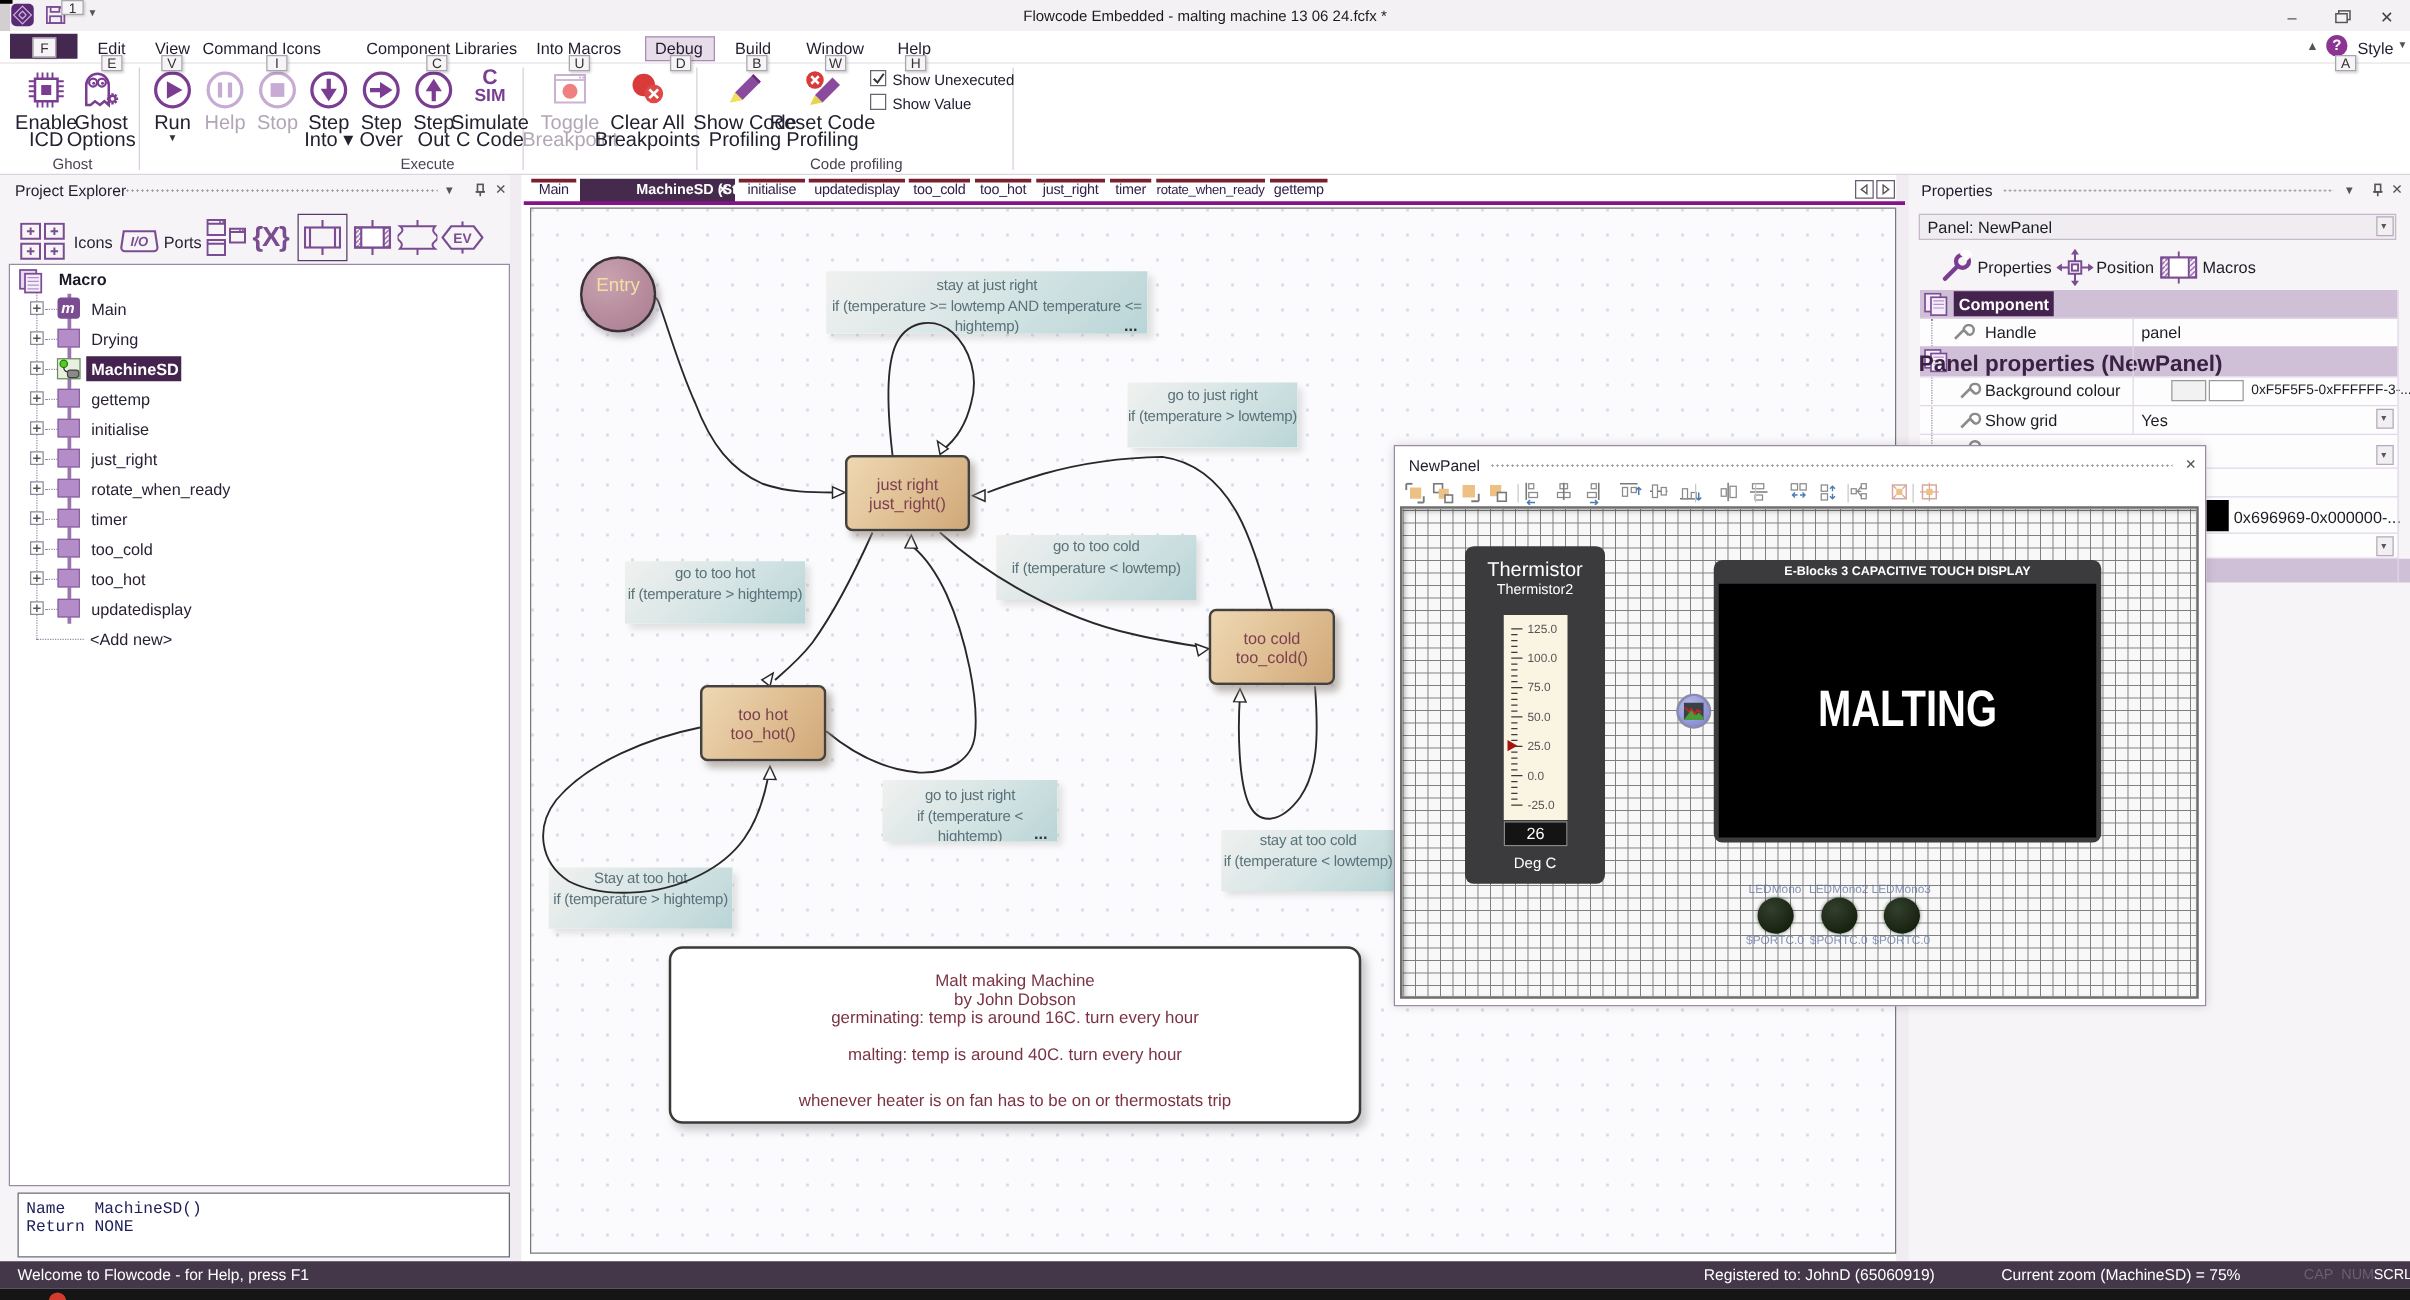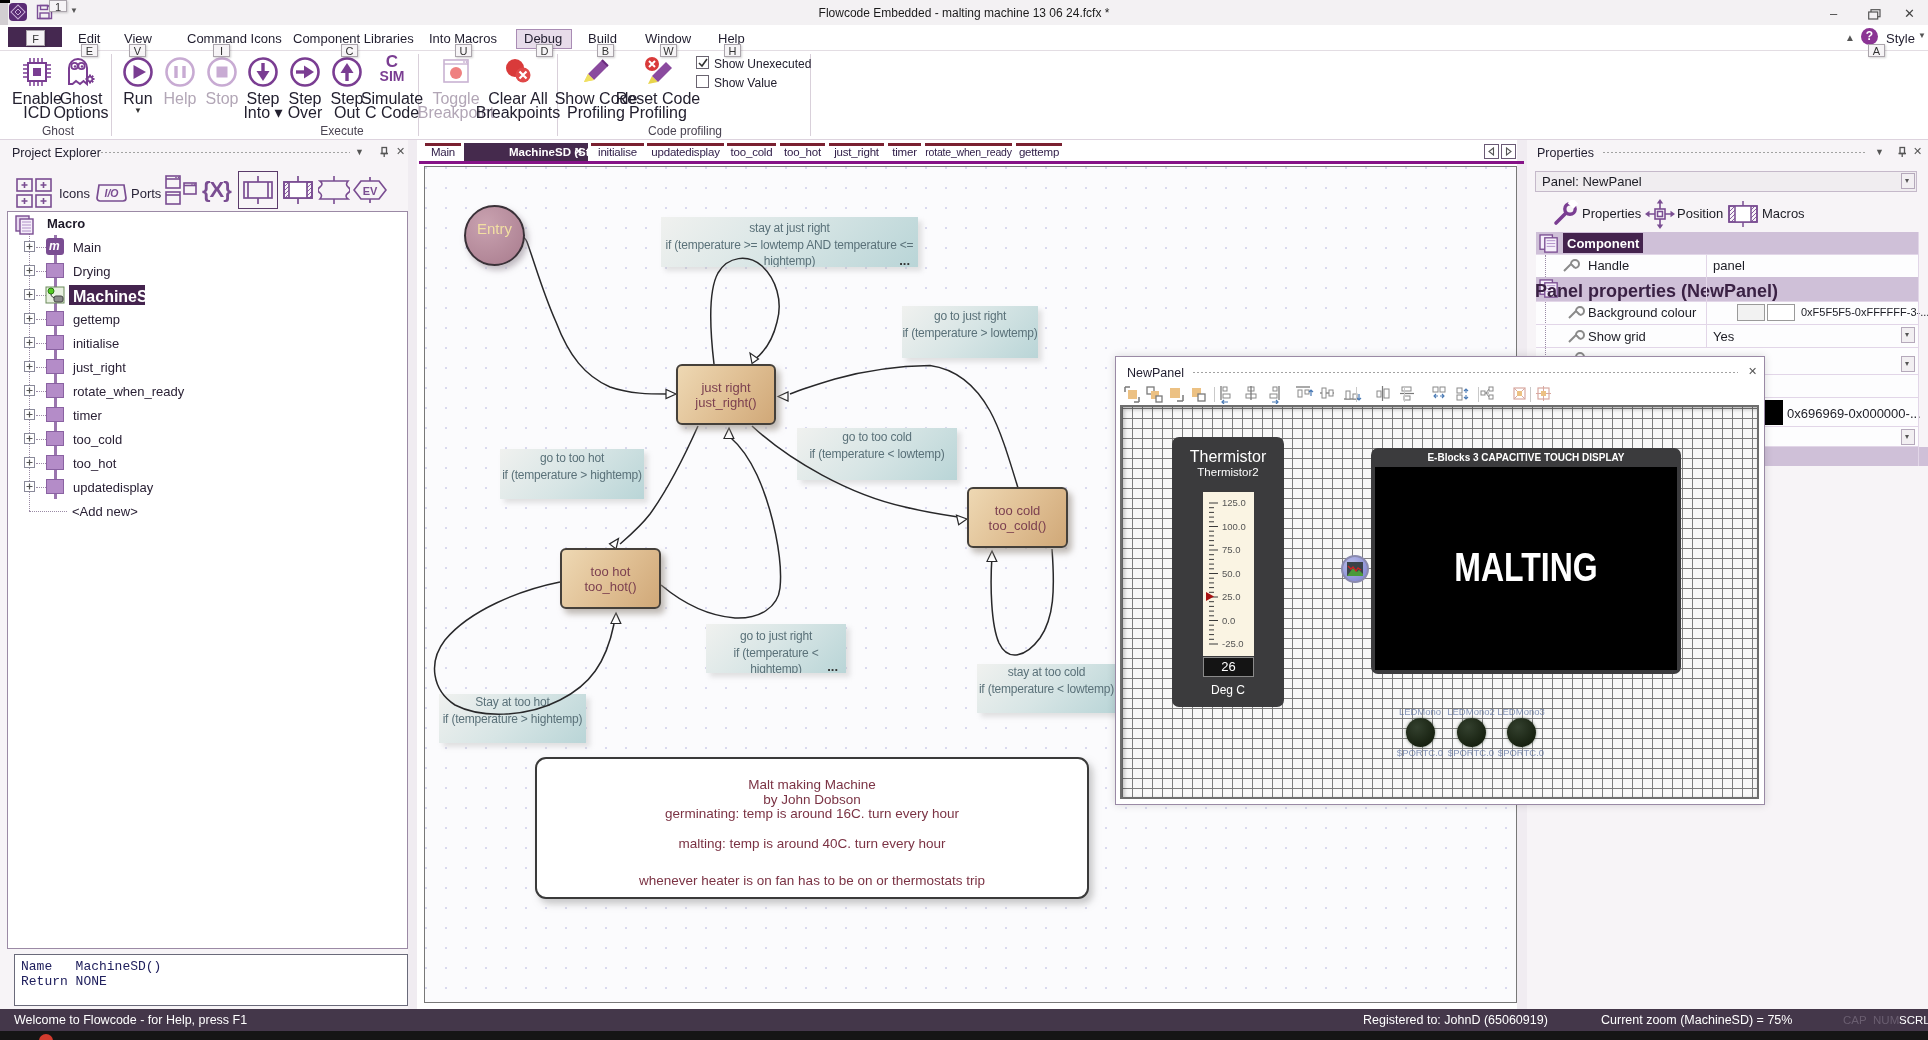--- a/index.html
+++ b/index.html
@@ -66,7 +66,7 @@
 <div class="keytip" style="left:26px;top:30px;width:19px;height:16px;line-height:16px;">F</div>
 <div class="abs rtab" style="left:78px;">Edit</div>
 <div class="abs rtab" style="left:124px;">View</div>
-<div class="abs rtab" style="left:187px;">Command Icons</div>
+<div class="abs rtab" style="left:162px;">Command Icons</div>
 <div class="abs rtab" style="left:293px;">Component Libraries</div>
 <div class="abs rtab" style="left:429px;">Into Macros</div>
 <div class="abs" id="debugtab"></div>

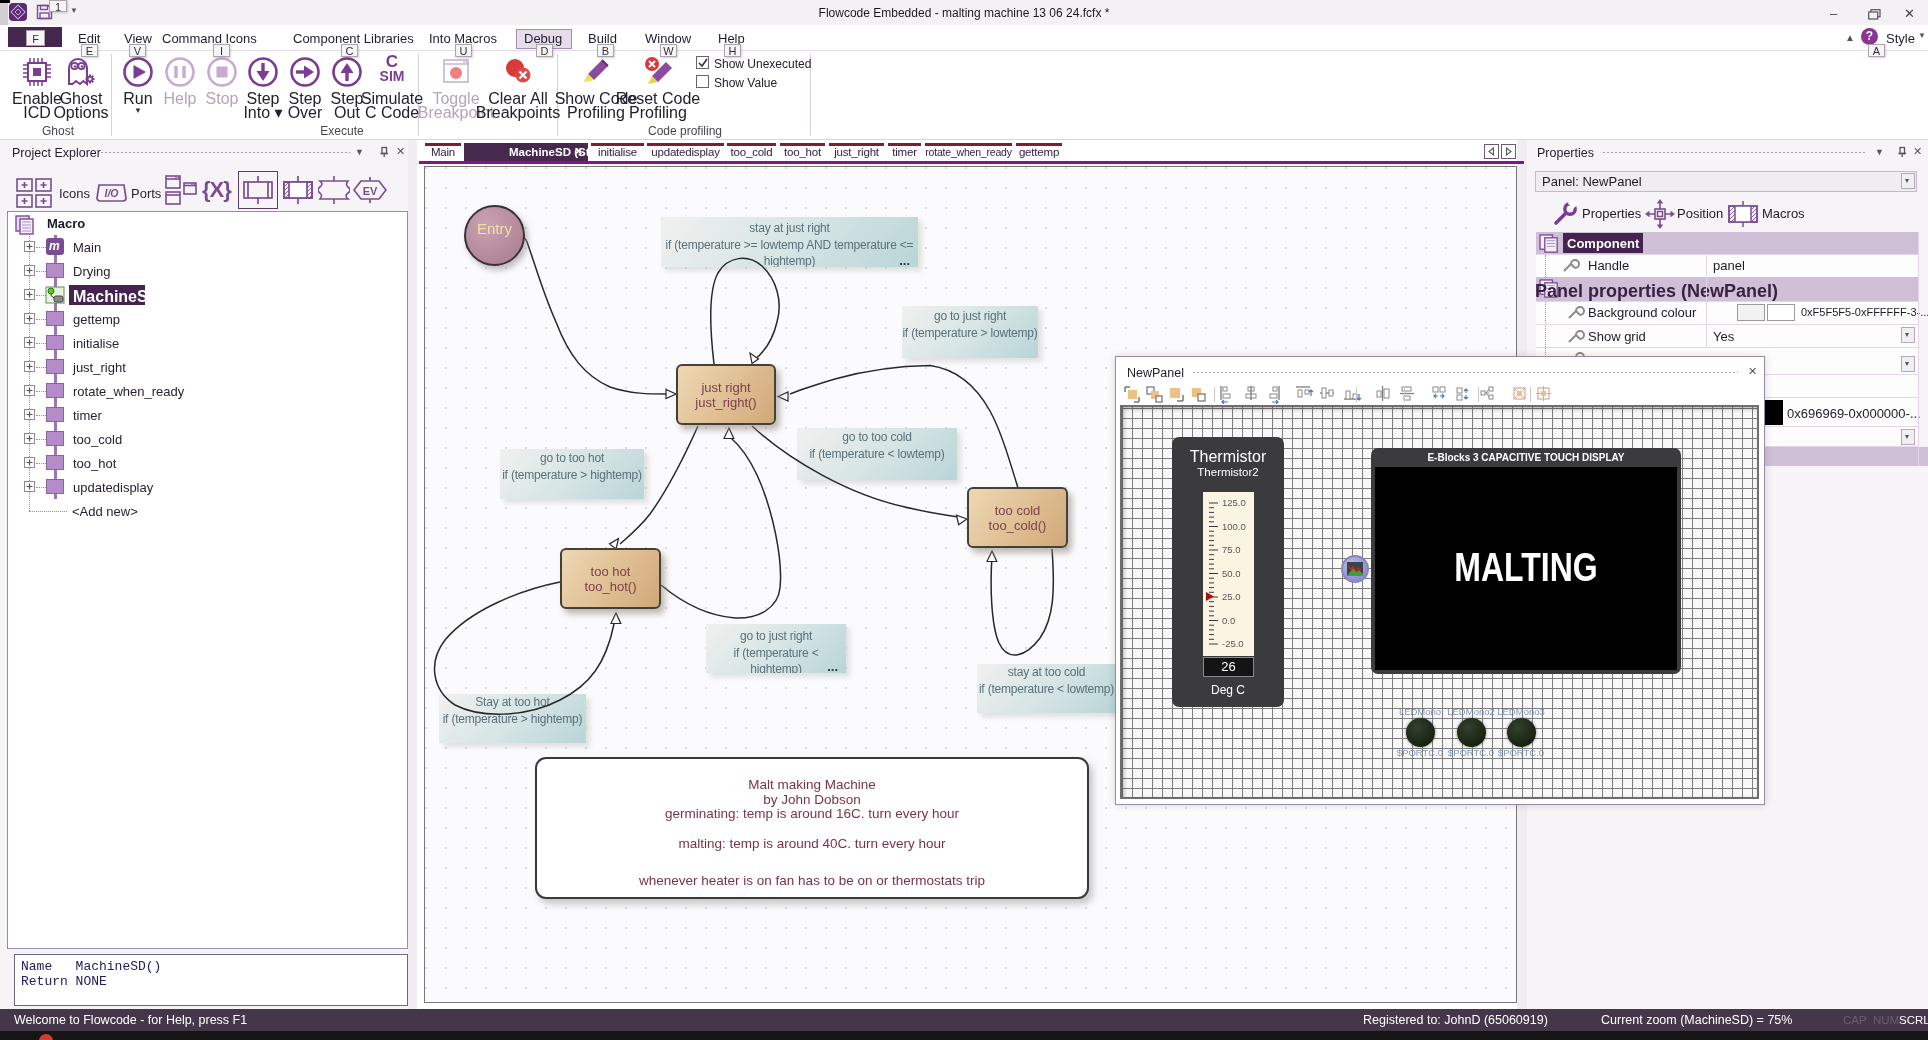--- a/index.html
+++ b/index.html
@@ -352,7 +352,7 @@
       <rect x="9" y="10" width="9" height="6" rx="2" fill="#8a8a8a" stroke="#444"></rect>
     </svg>
 <div class="abs" style="left:69px;top:285px;width:76px;height:20px;background:#44234e;"></div>
-<div class="abs" style="left:73px;top:288px;font-size:16px;font-weight:bold;color:#fff;">MachineSD</div>
+<div class="abs" style="left:73px;top:288px;font-size:13px;font-weight:bold;color:#fff;">MachineSD</div>
 <div class="abs" style="left:24px;top:313px;width:11px;height:11px;border:1px solid #8a8a9a;background:#fff;"></div>
 <svg class="abs" style="left:25px;top:314px;" width="9" height="9" viewBox="0 0 9 9">
       <path d="M1.5 4.5h6 M4.5 1.5v6" stroke="#555" stroke-width="1.2"></path>

